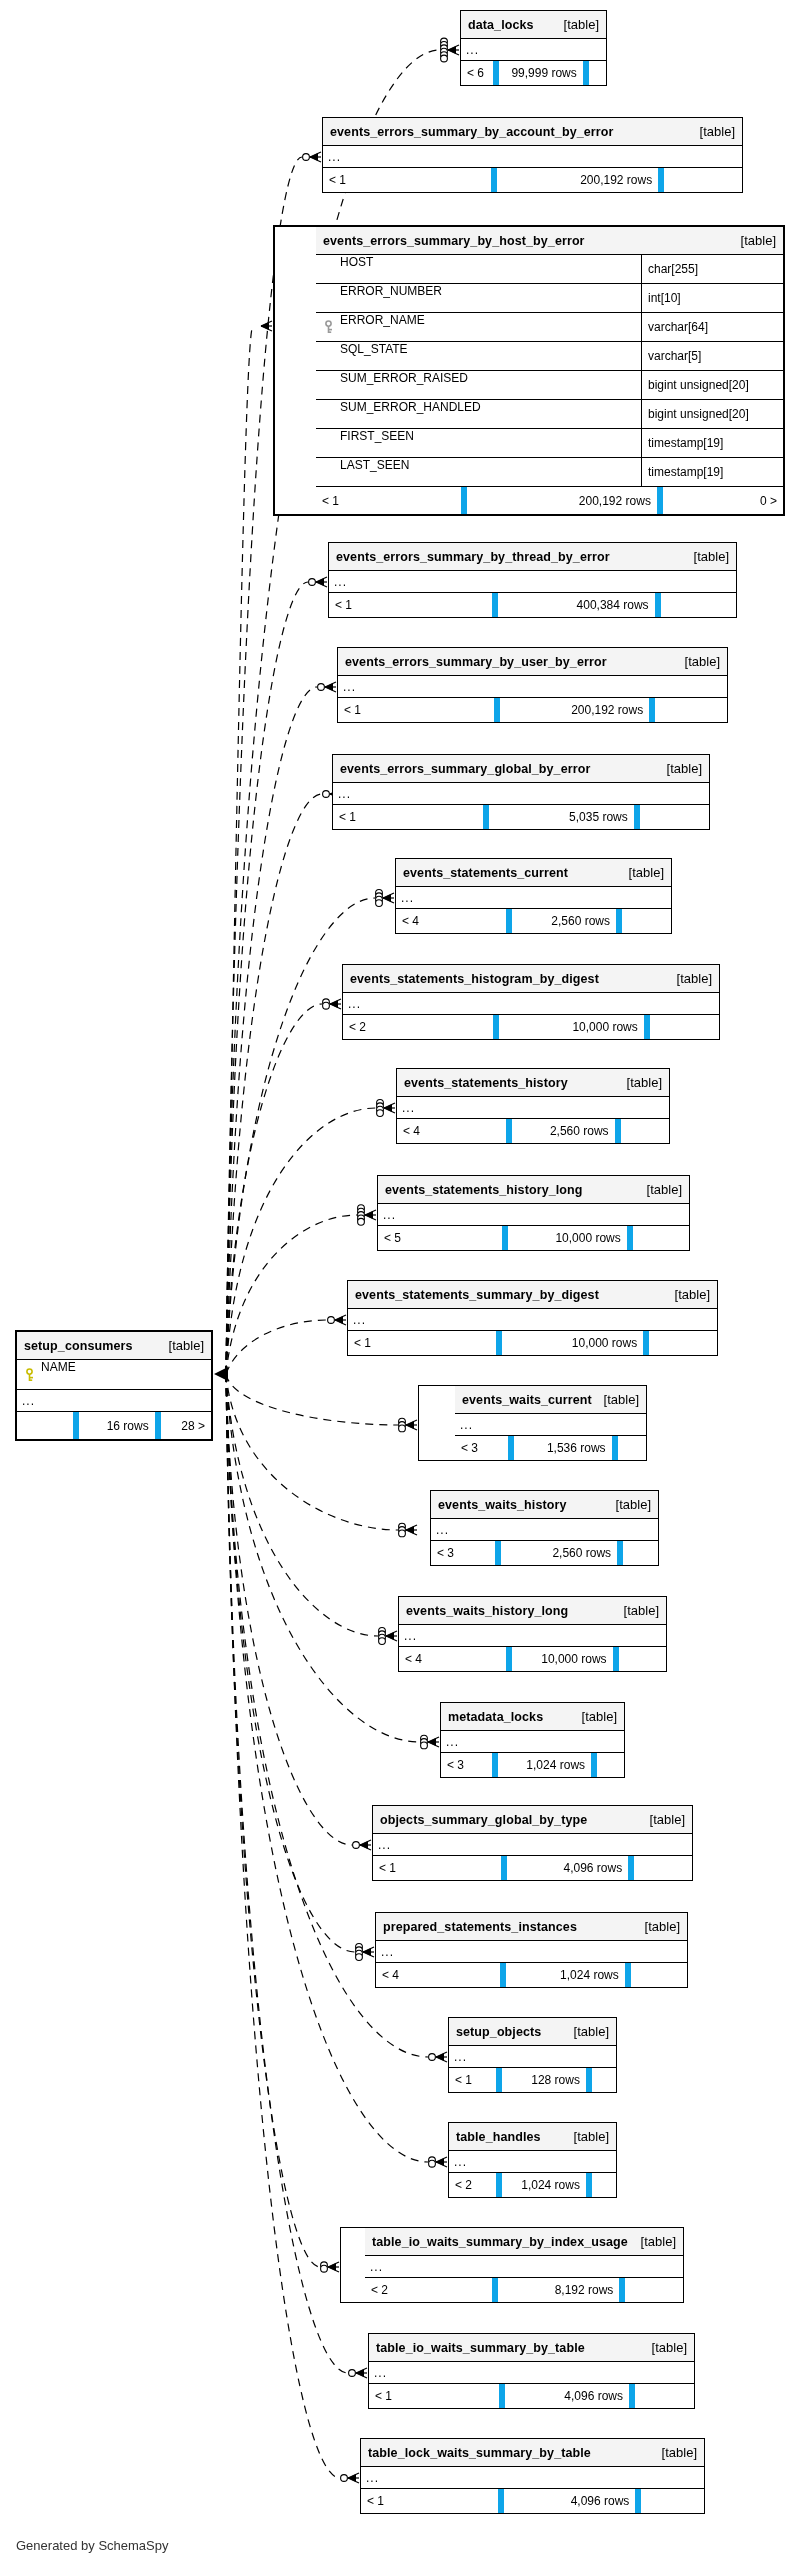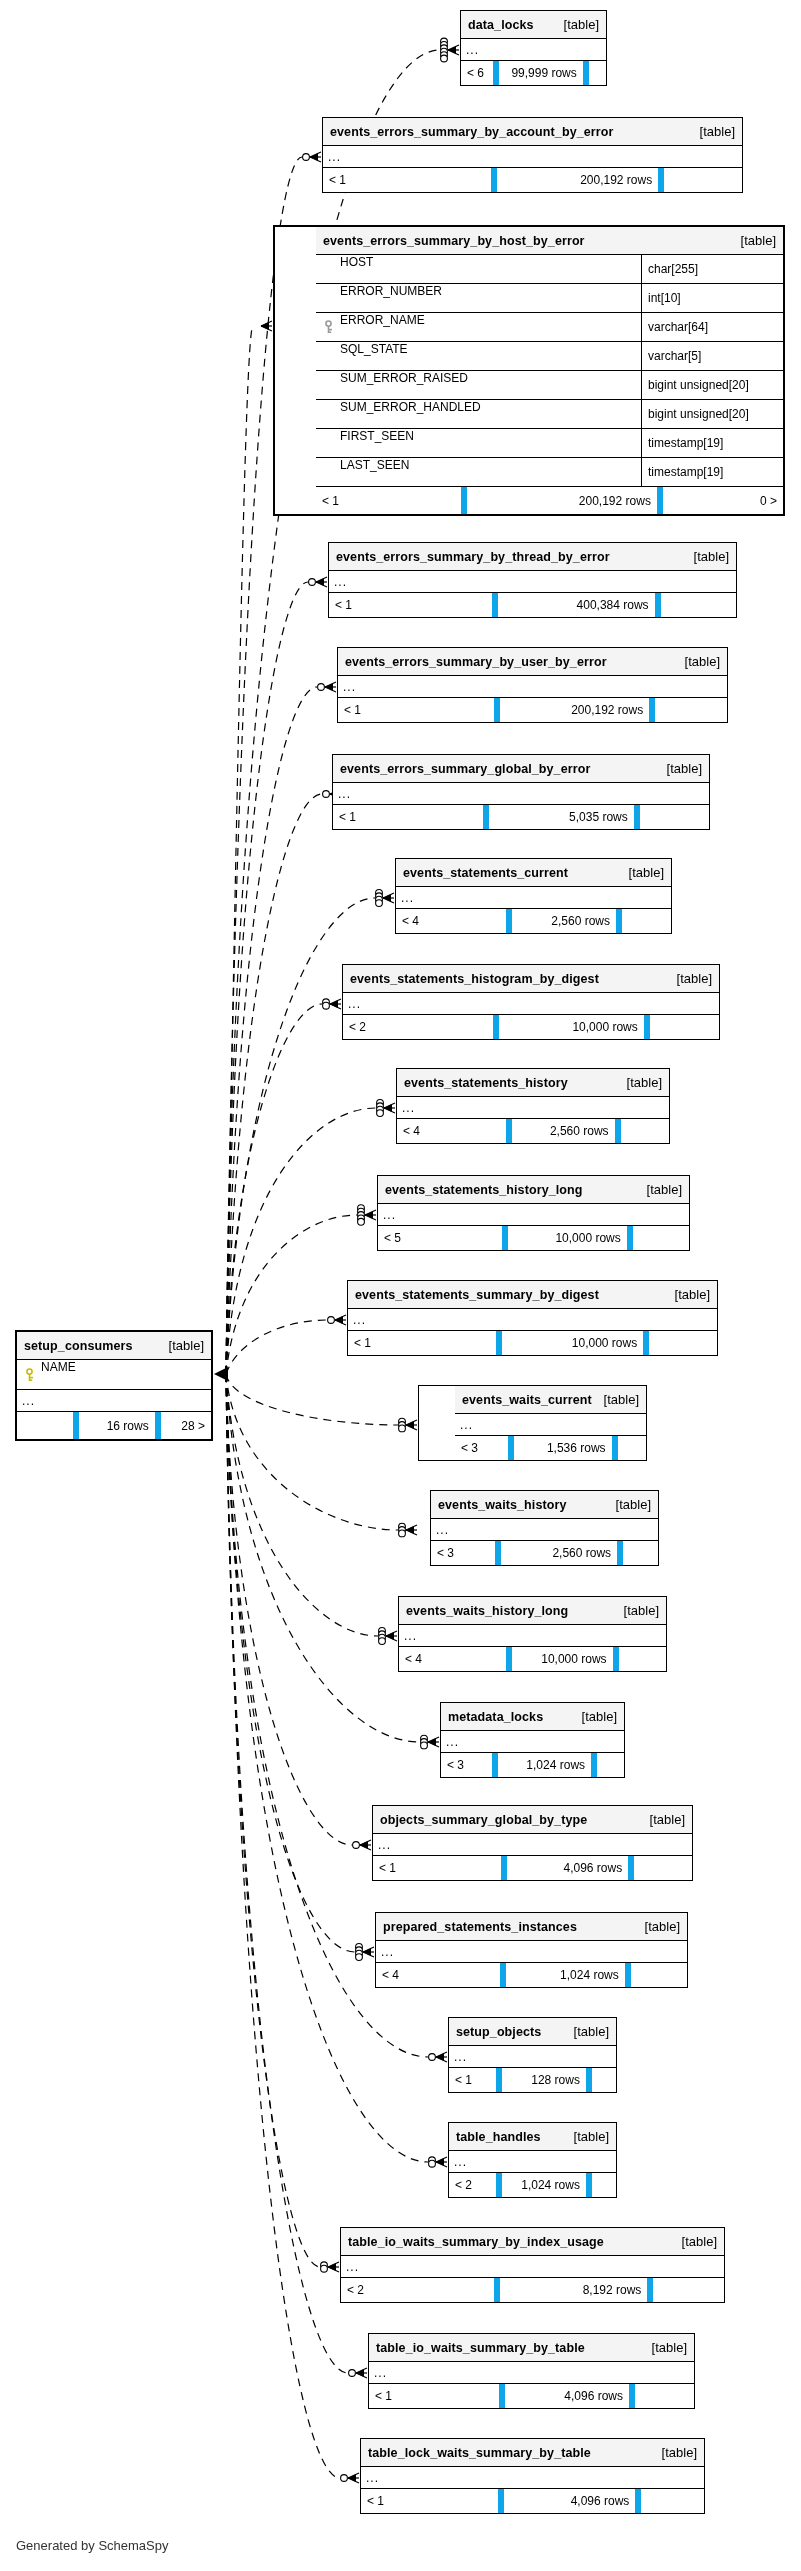--- a/index.html
+++ b/index.html
@@ -537,7 +537,7 @@
         <span class="fcell right" style="width: 18%;"></span>
       </div>
     </div>
-    <div class="tbox" style="left: 340px; top: 2227px; width: 385px;">
+    <div class="tbox" style="left: 340px; top: 2227px; width: 344px; padding-left: 24px;">
       <div class="thead">
         <span class="tname">table_io_waits_summary_by_index_usage</span>
         <span class="ttag">[table]</span>

